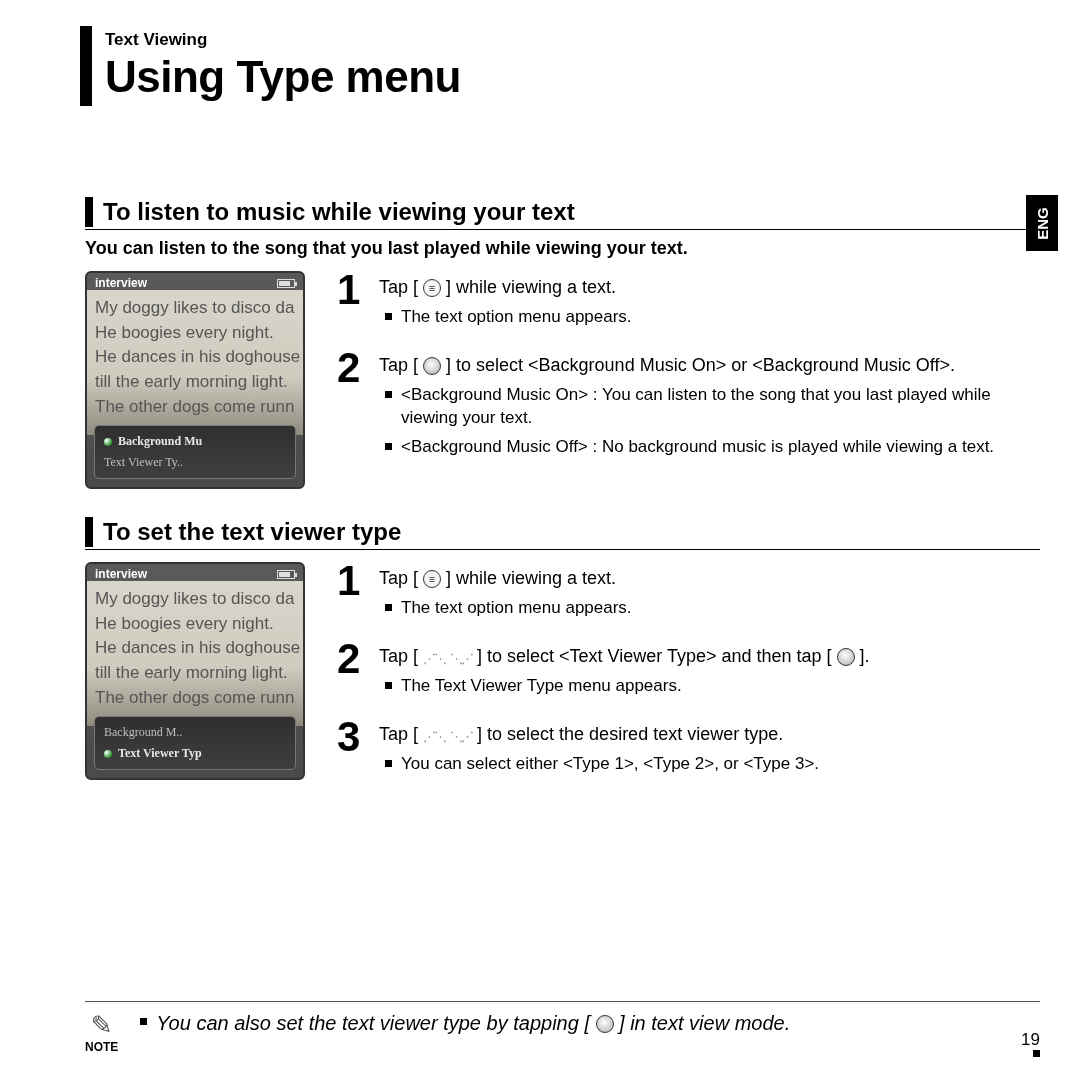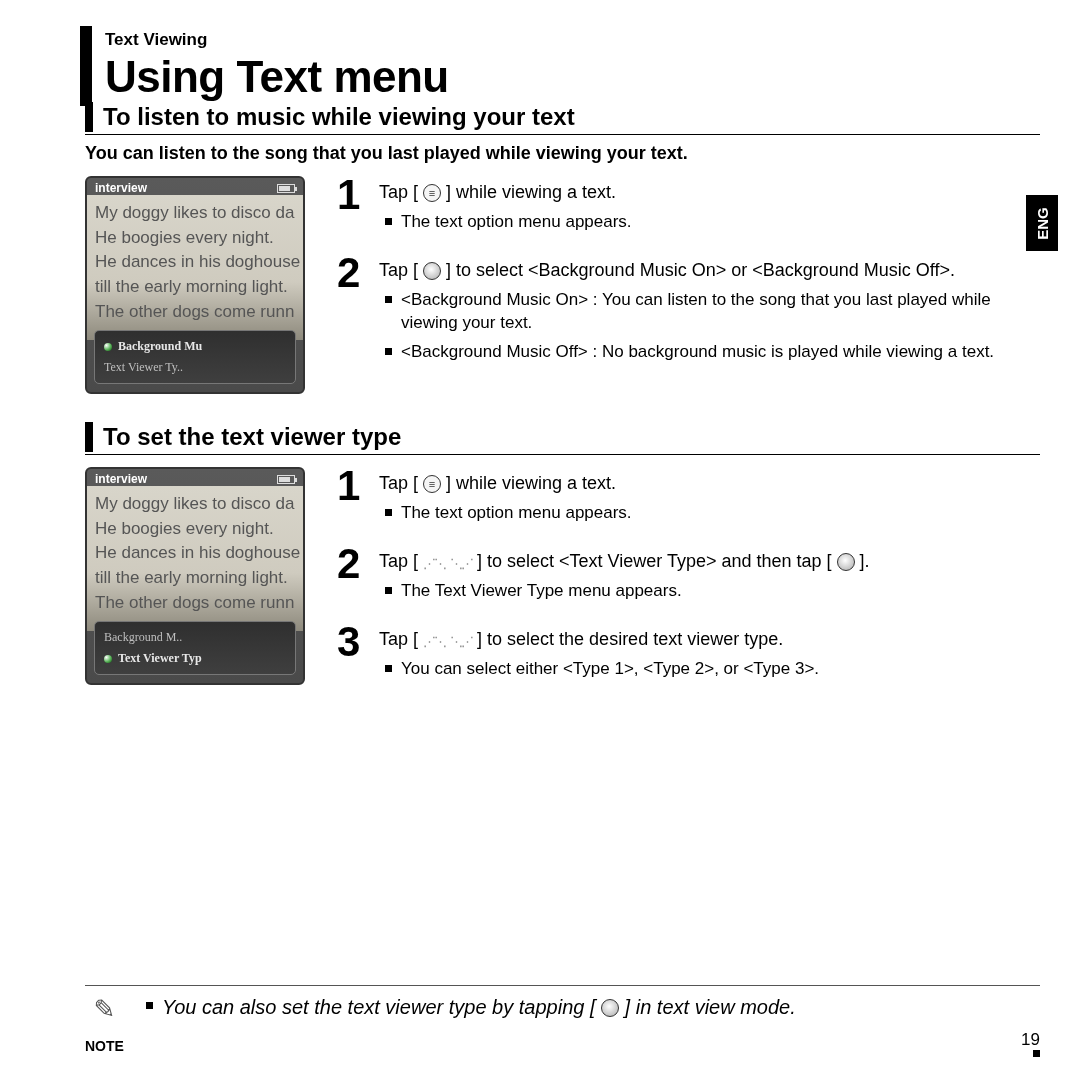--- a/index.html
+++ b/index.html
@@ -250,7 +250,7 @@
 <div class="page">
   <div class="header-bar"></div>
   <div class="breadcrumb">Text Viewing</div>
-  <div class="page-title">Using Text menu</div>
+  <div class="page-title">Using Type menu</div>
 
   <div class="lang-tab">
     <span>ENG</span>

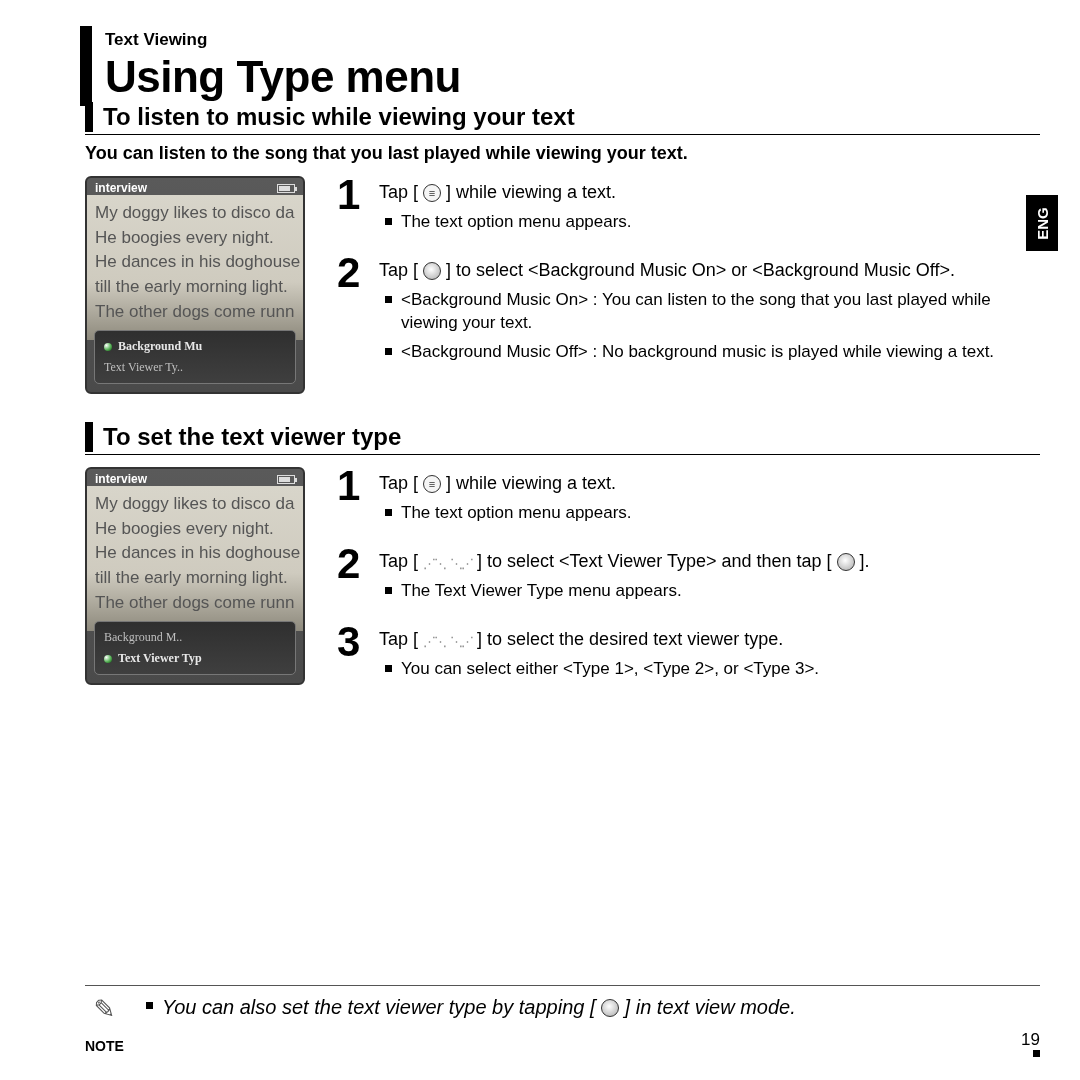--- a/index.html
+++ b/index.html
@@ -55,6 +55,7 @@
     font-size: 15px;
   }
   .section {
+    margin-top: 95px;
   }
   .section2 { margin-top: 28px; }
   .section-heading-row {

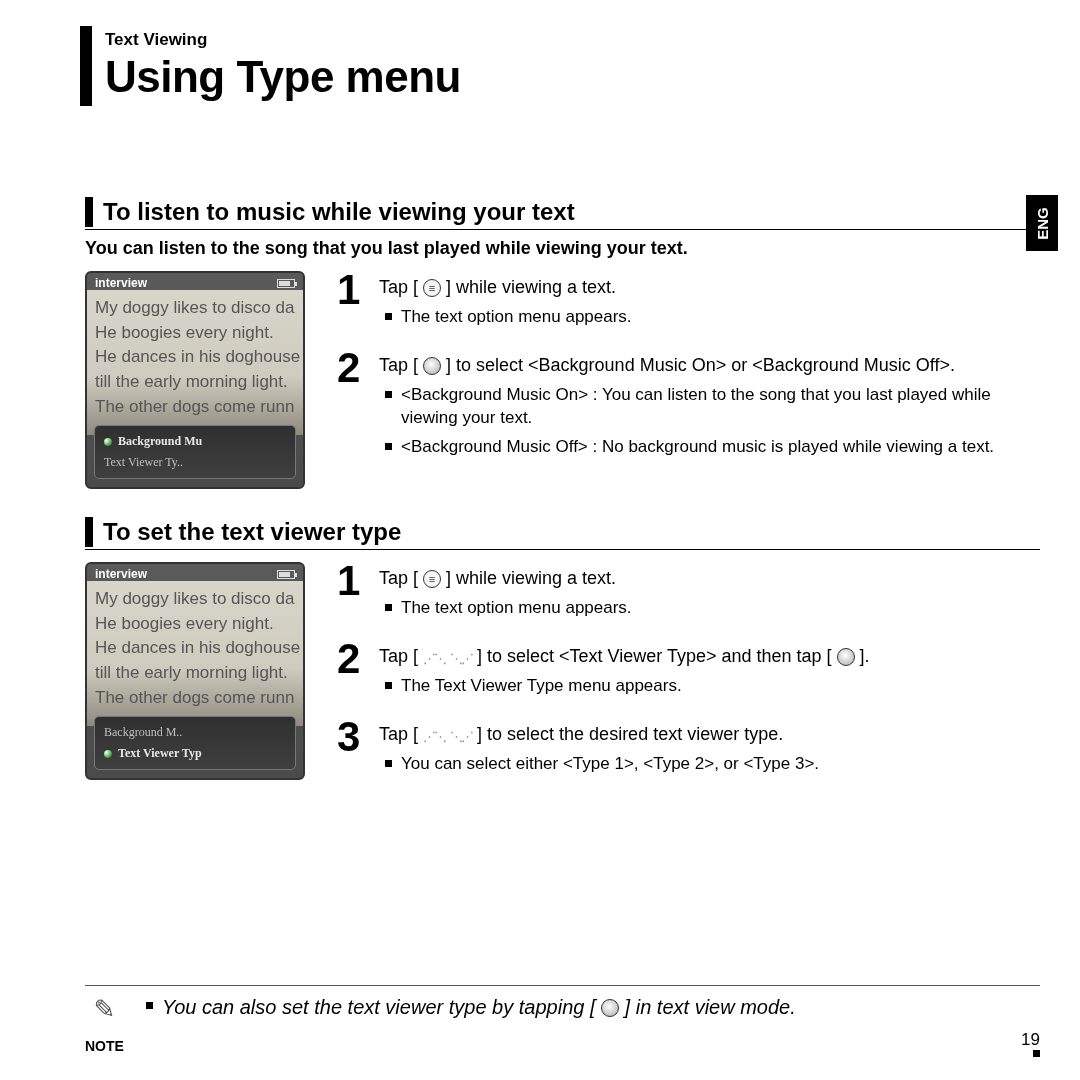--- a/index.html
+++ b/index.html
@@ -223,9 +223,9 @@
     color:#555;
   }
   .note-label {
-    font-size: 14px;
-    font-weight: bold;
-    margin-top: 16px;
+    font-size: 12px;
+    font-weight: bold;
+    margin-top: 2px;
   }
   .note-text {
     font-size: 20px;

